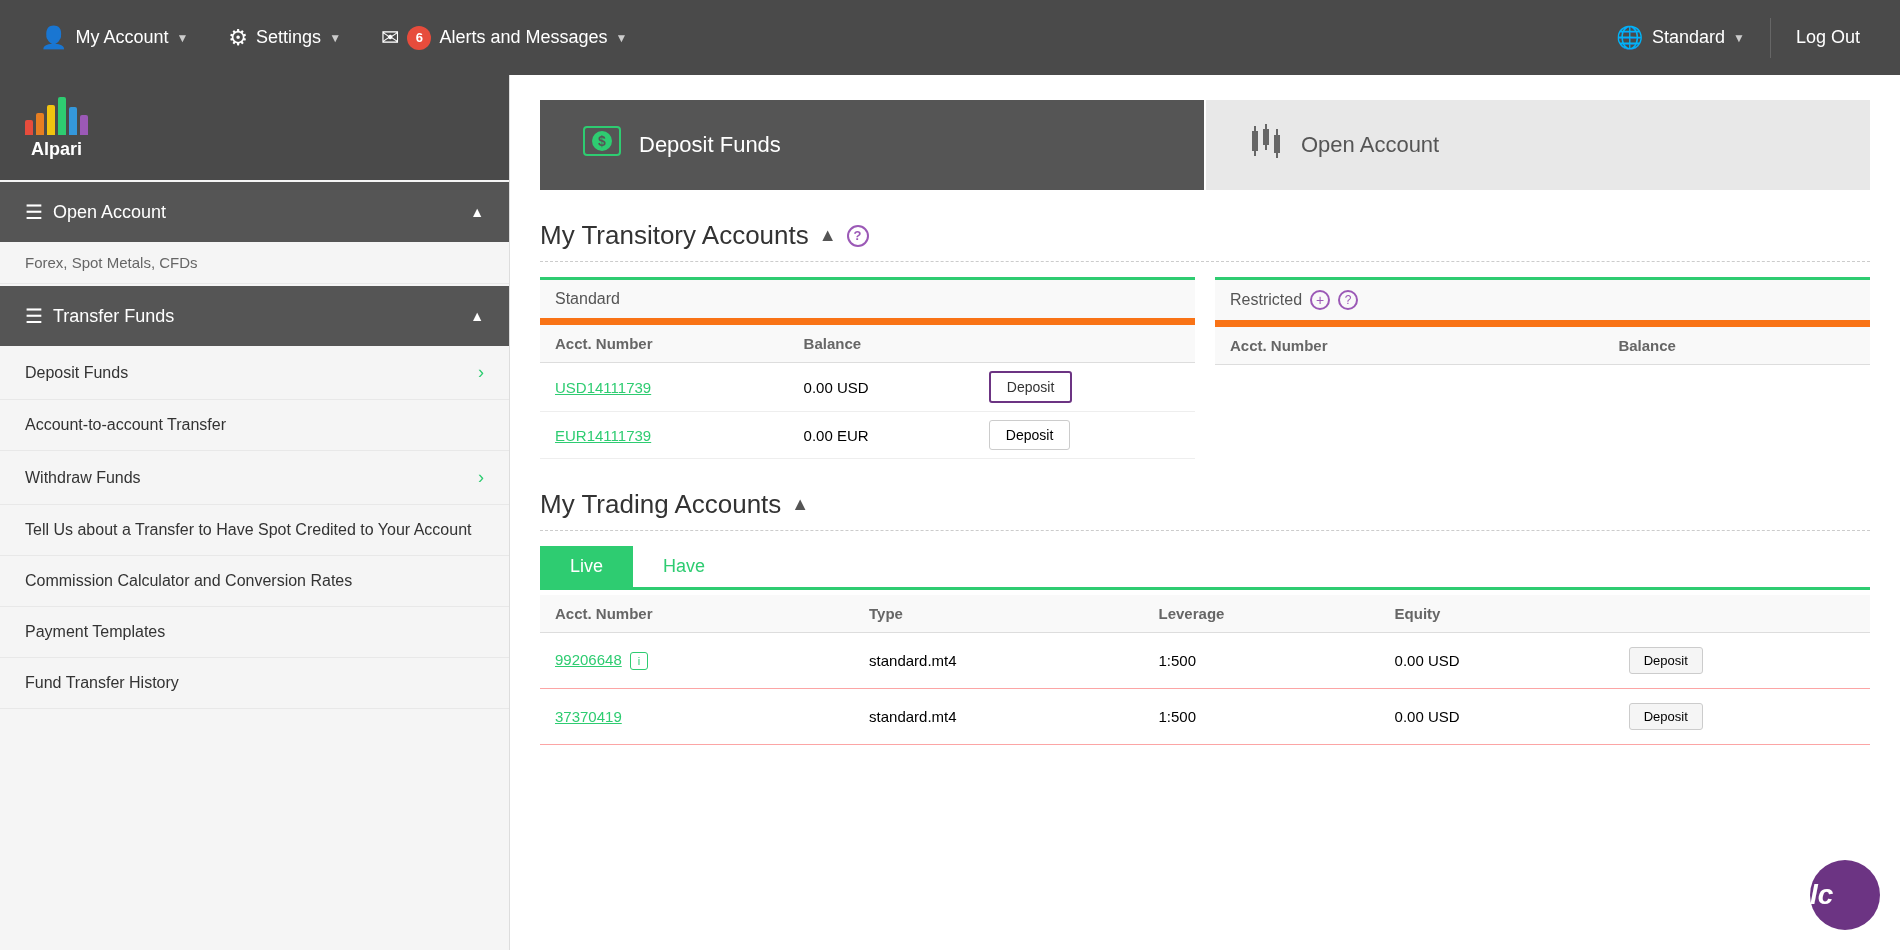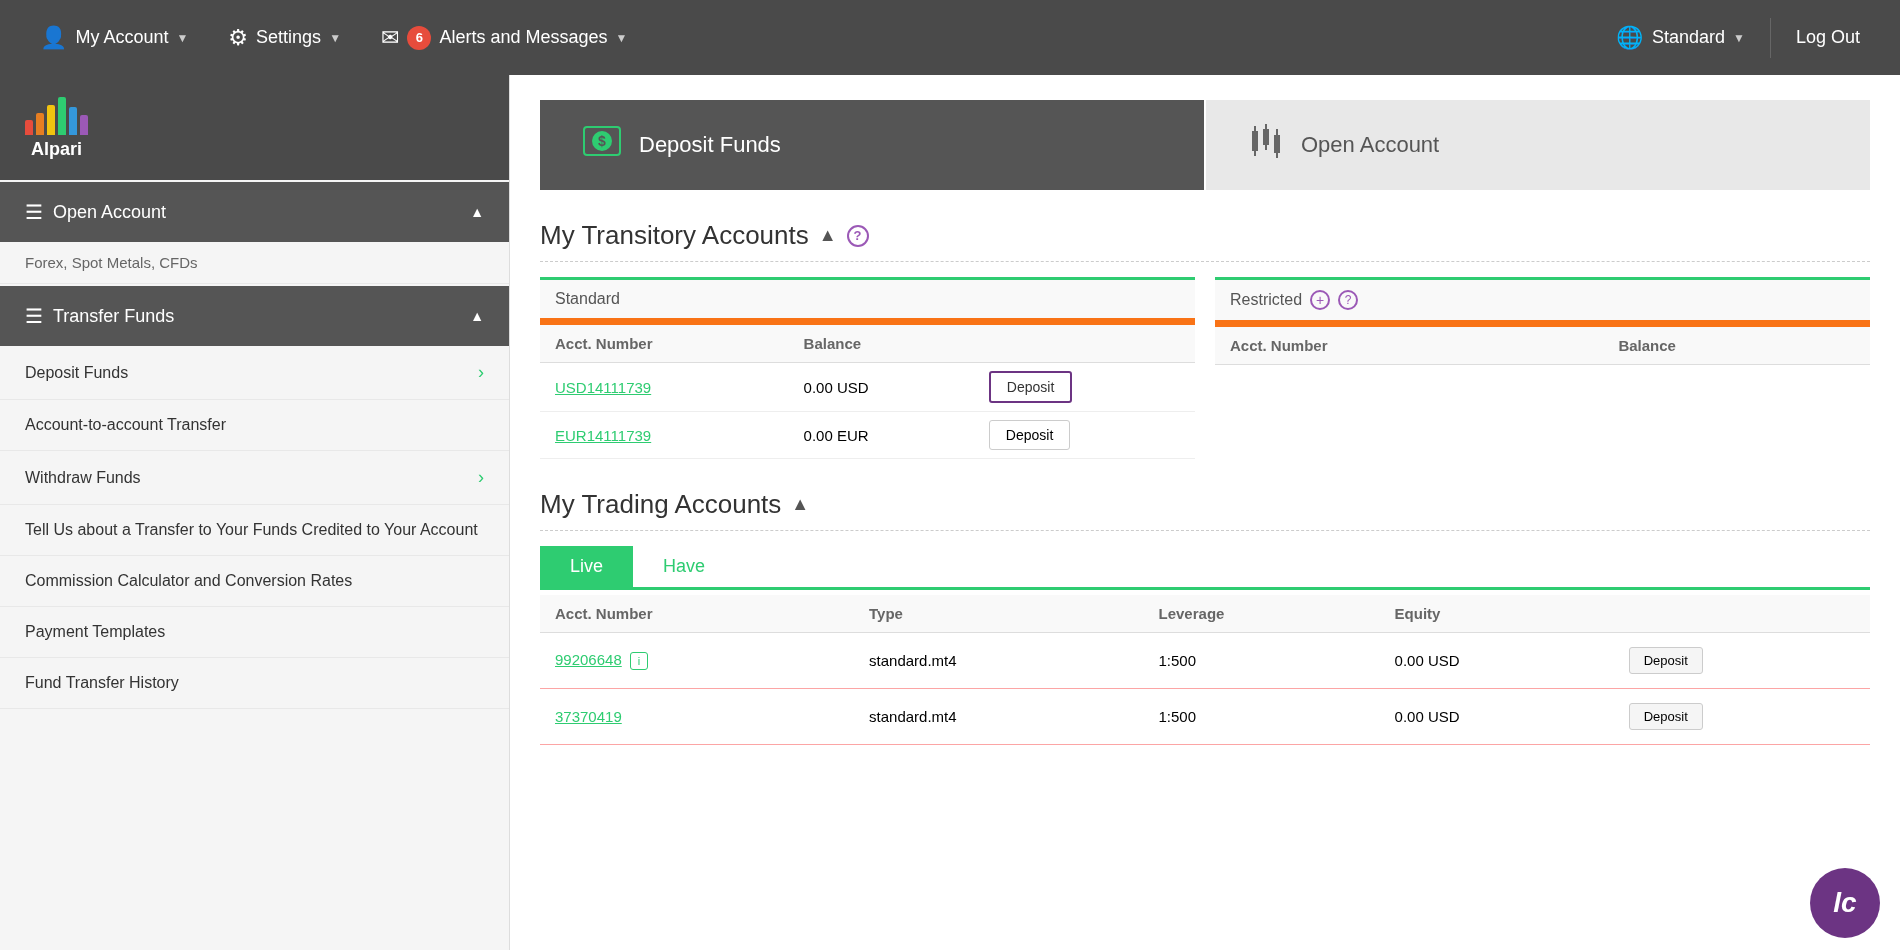--- a/index.html
+++ b/index.html
@@ -406,7 +406,7 @@
       <span class="link-arrow">›</span>
     </div>
     <div class="sidebar-link">
-      <span>Tell Us about a Transfer to Your Funds Credited to Your Account</span>
+      <span>Tell Us about a Transfer to Have Spot Credited to Your Account</span>
     </div>
     <div class="sidebar-link">
       <span>Commission Calculator and Conversion Rates</span>

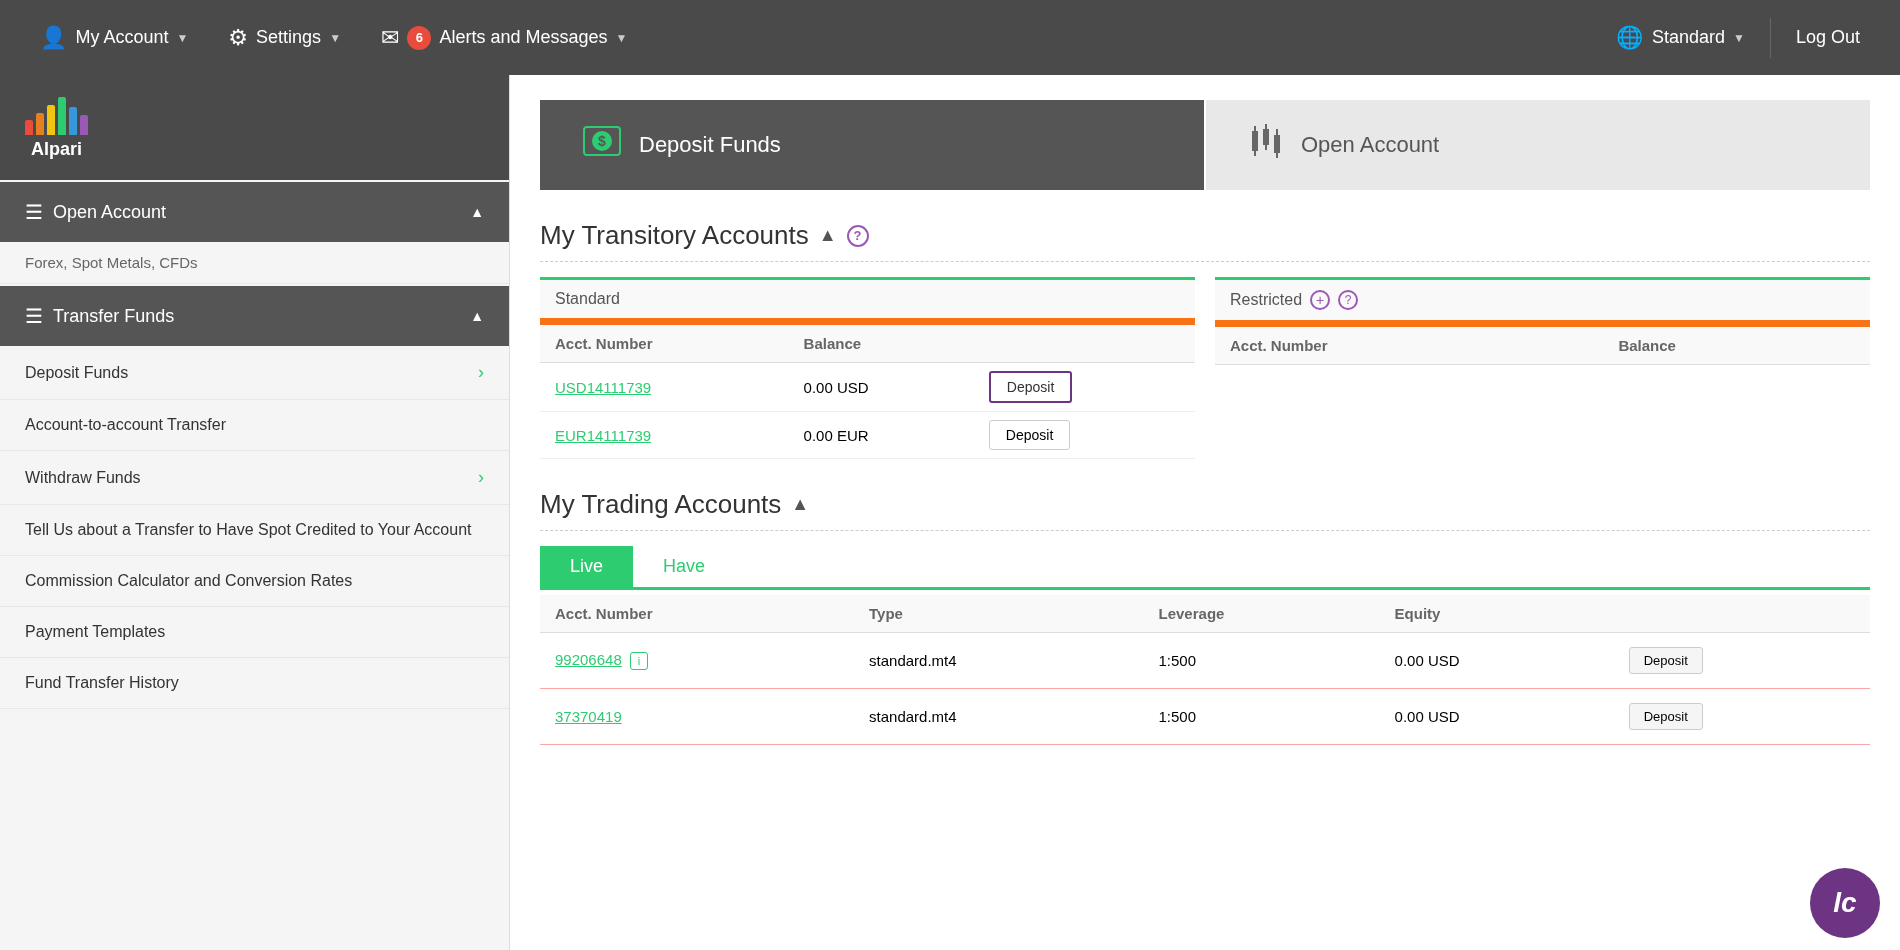--- a/index.html
+++ b/index.html
@@ -314,7 +314,7 @@
     
     .bottom-badge {
       position: fixed;
-      bottom: 12px;
+      bottom: 20px;
       right: 20px;
       width: 70px;
       height: 70px;
@@ -322,7 +322,6 @@
       border-radius: 50%;
       display: flex;
       align-items: center;
-      justify-content: center;
       color: #fff;
       font-size: 28px;
       font-weight: bold;

